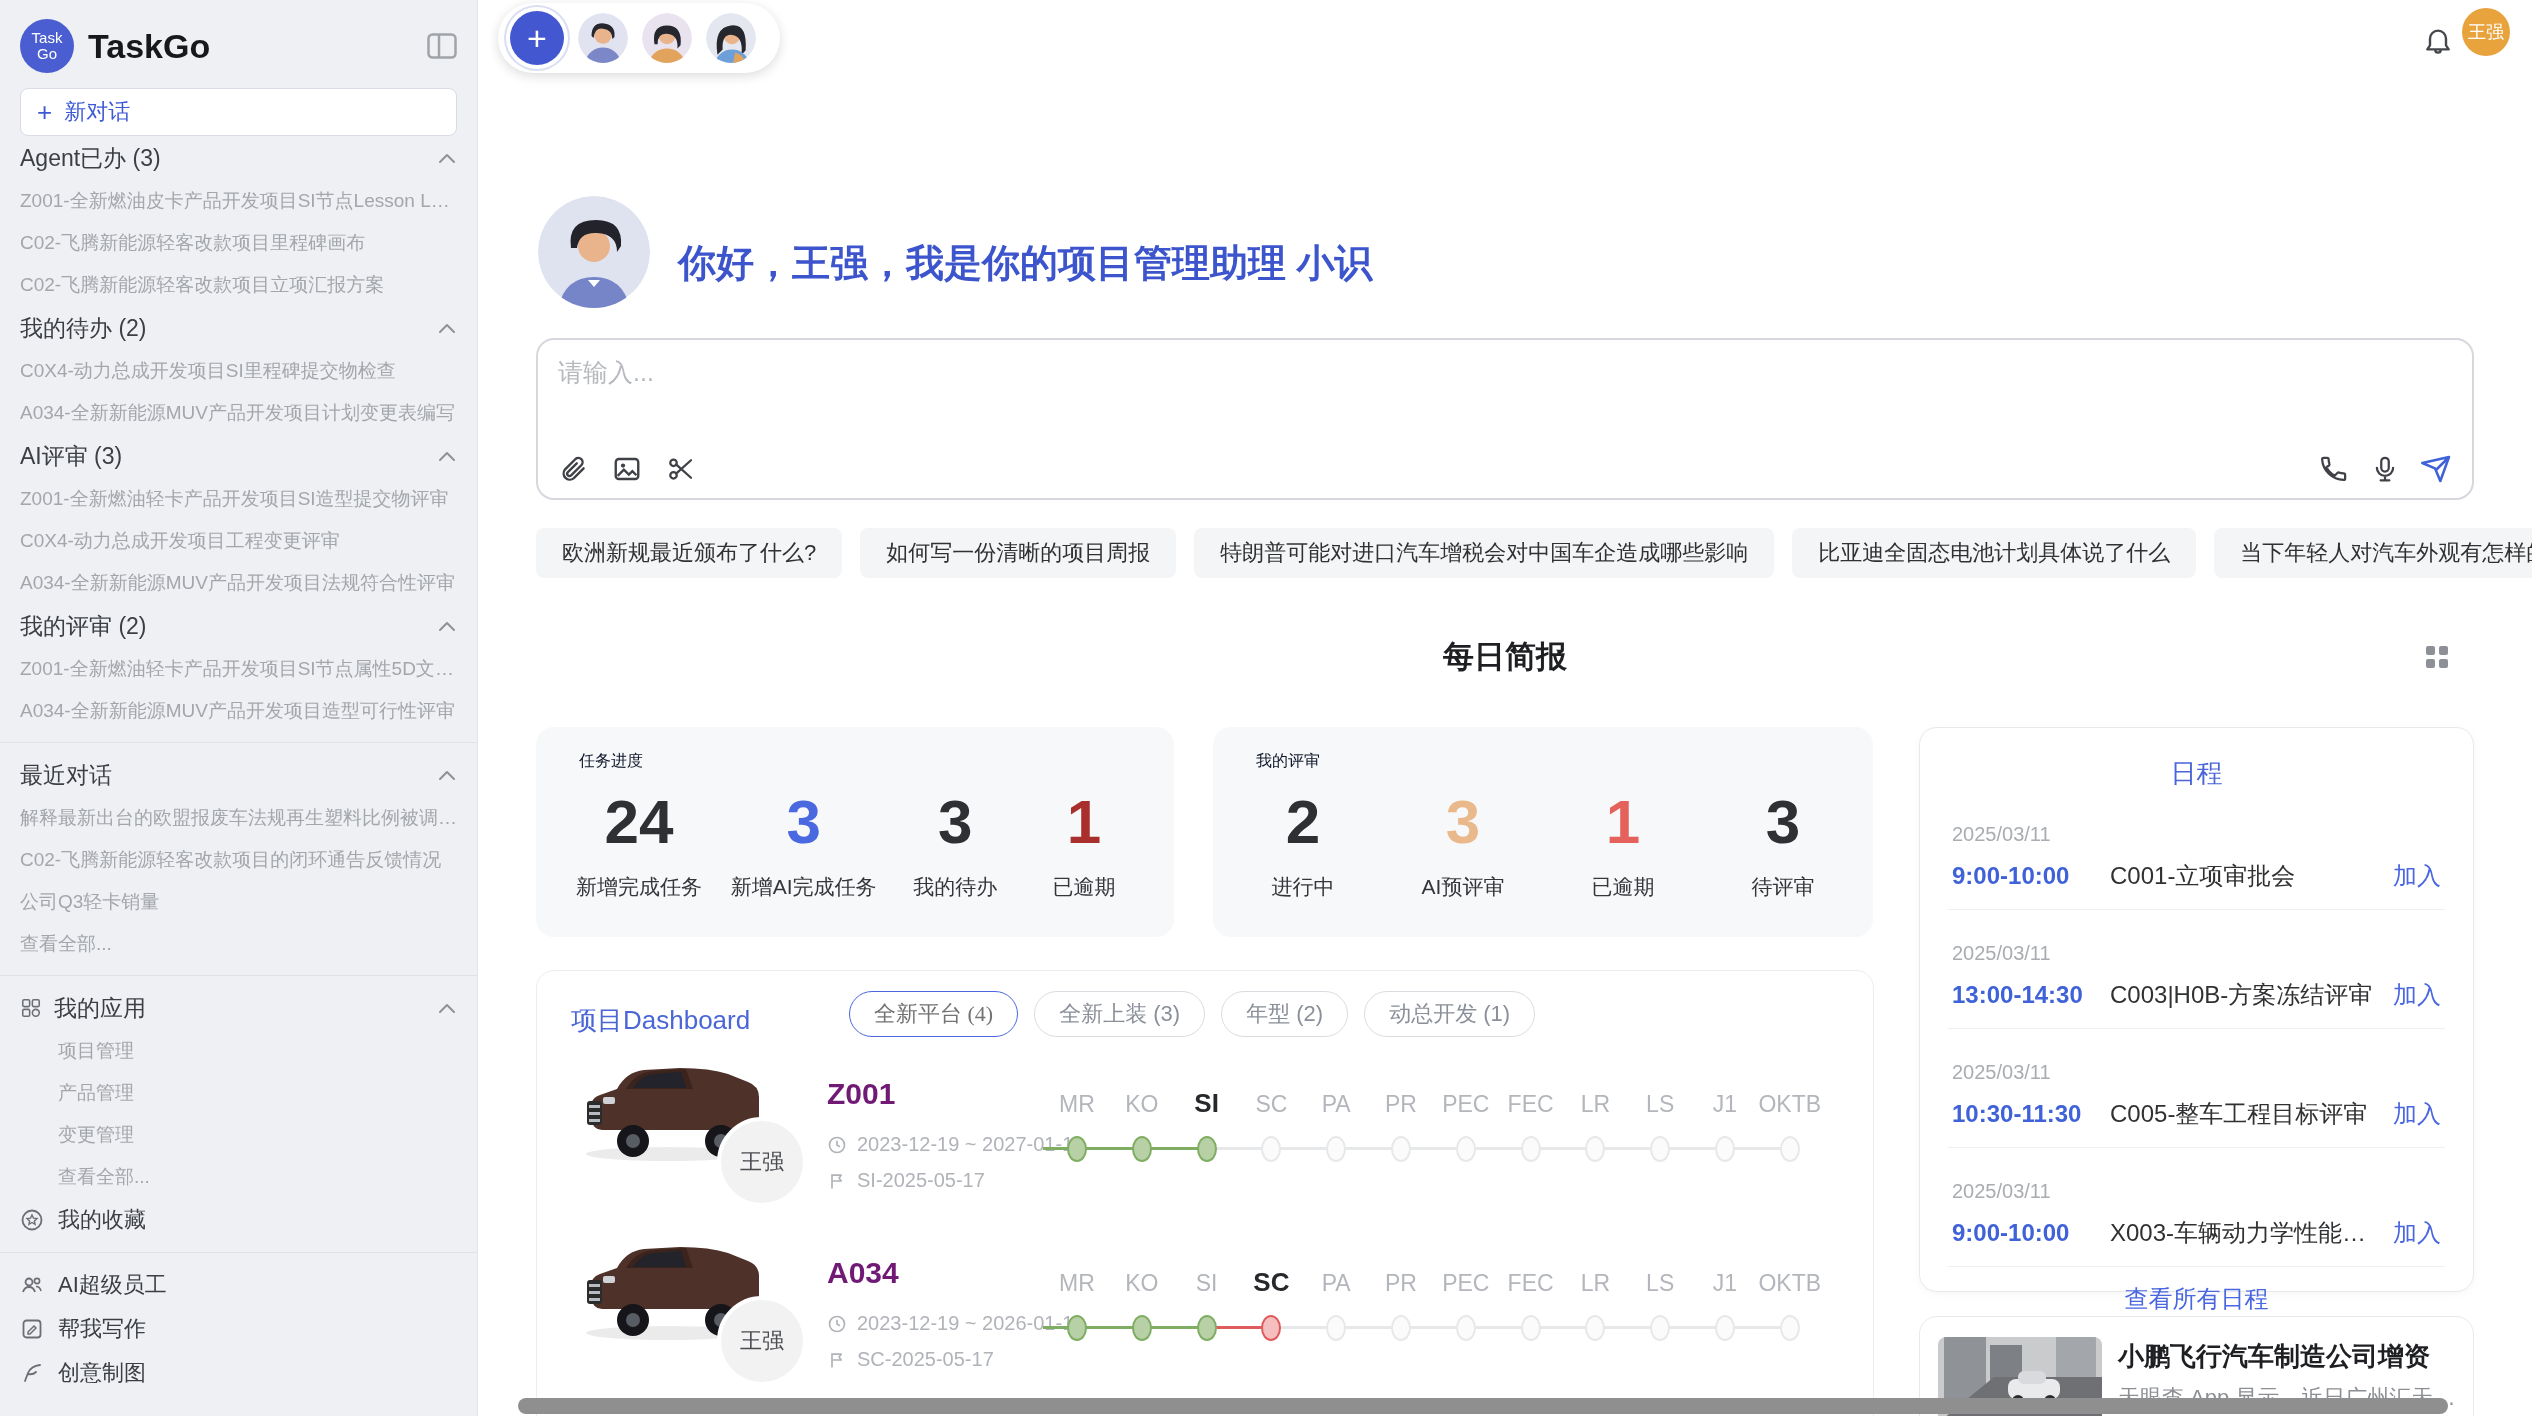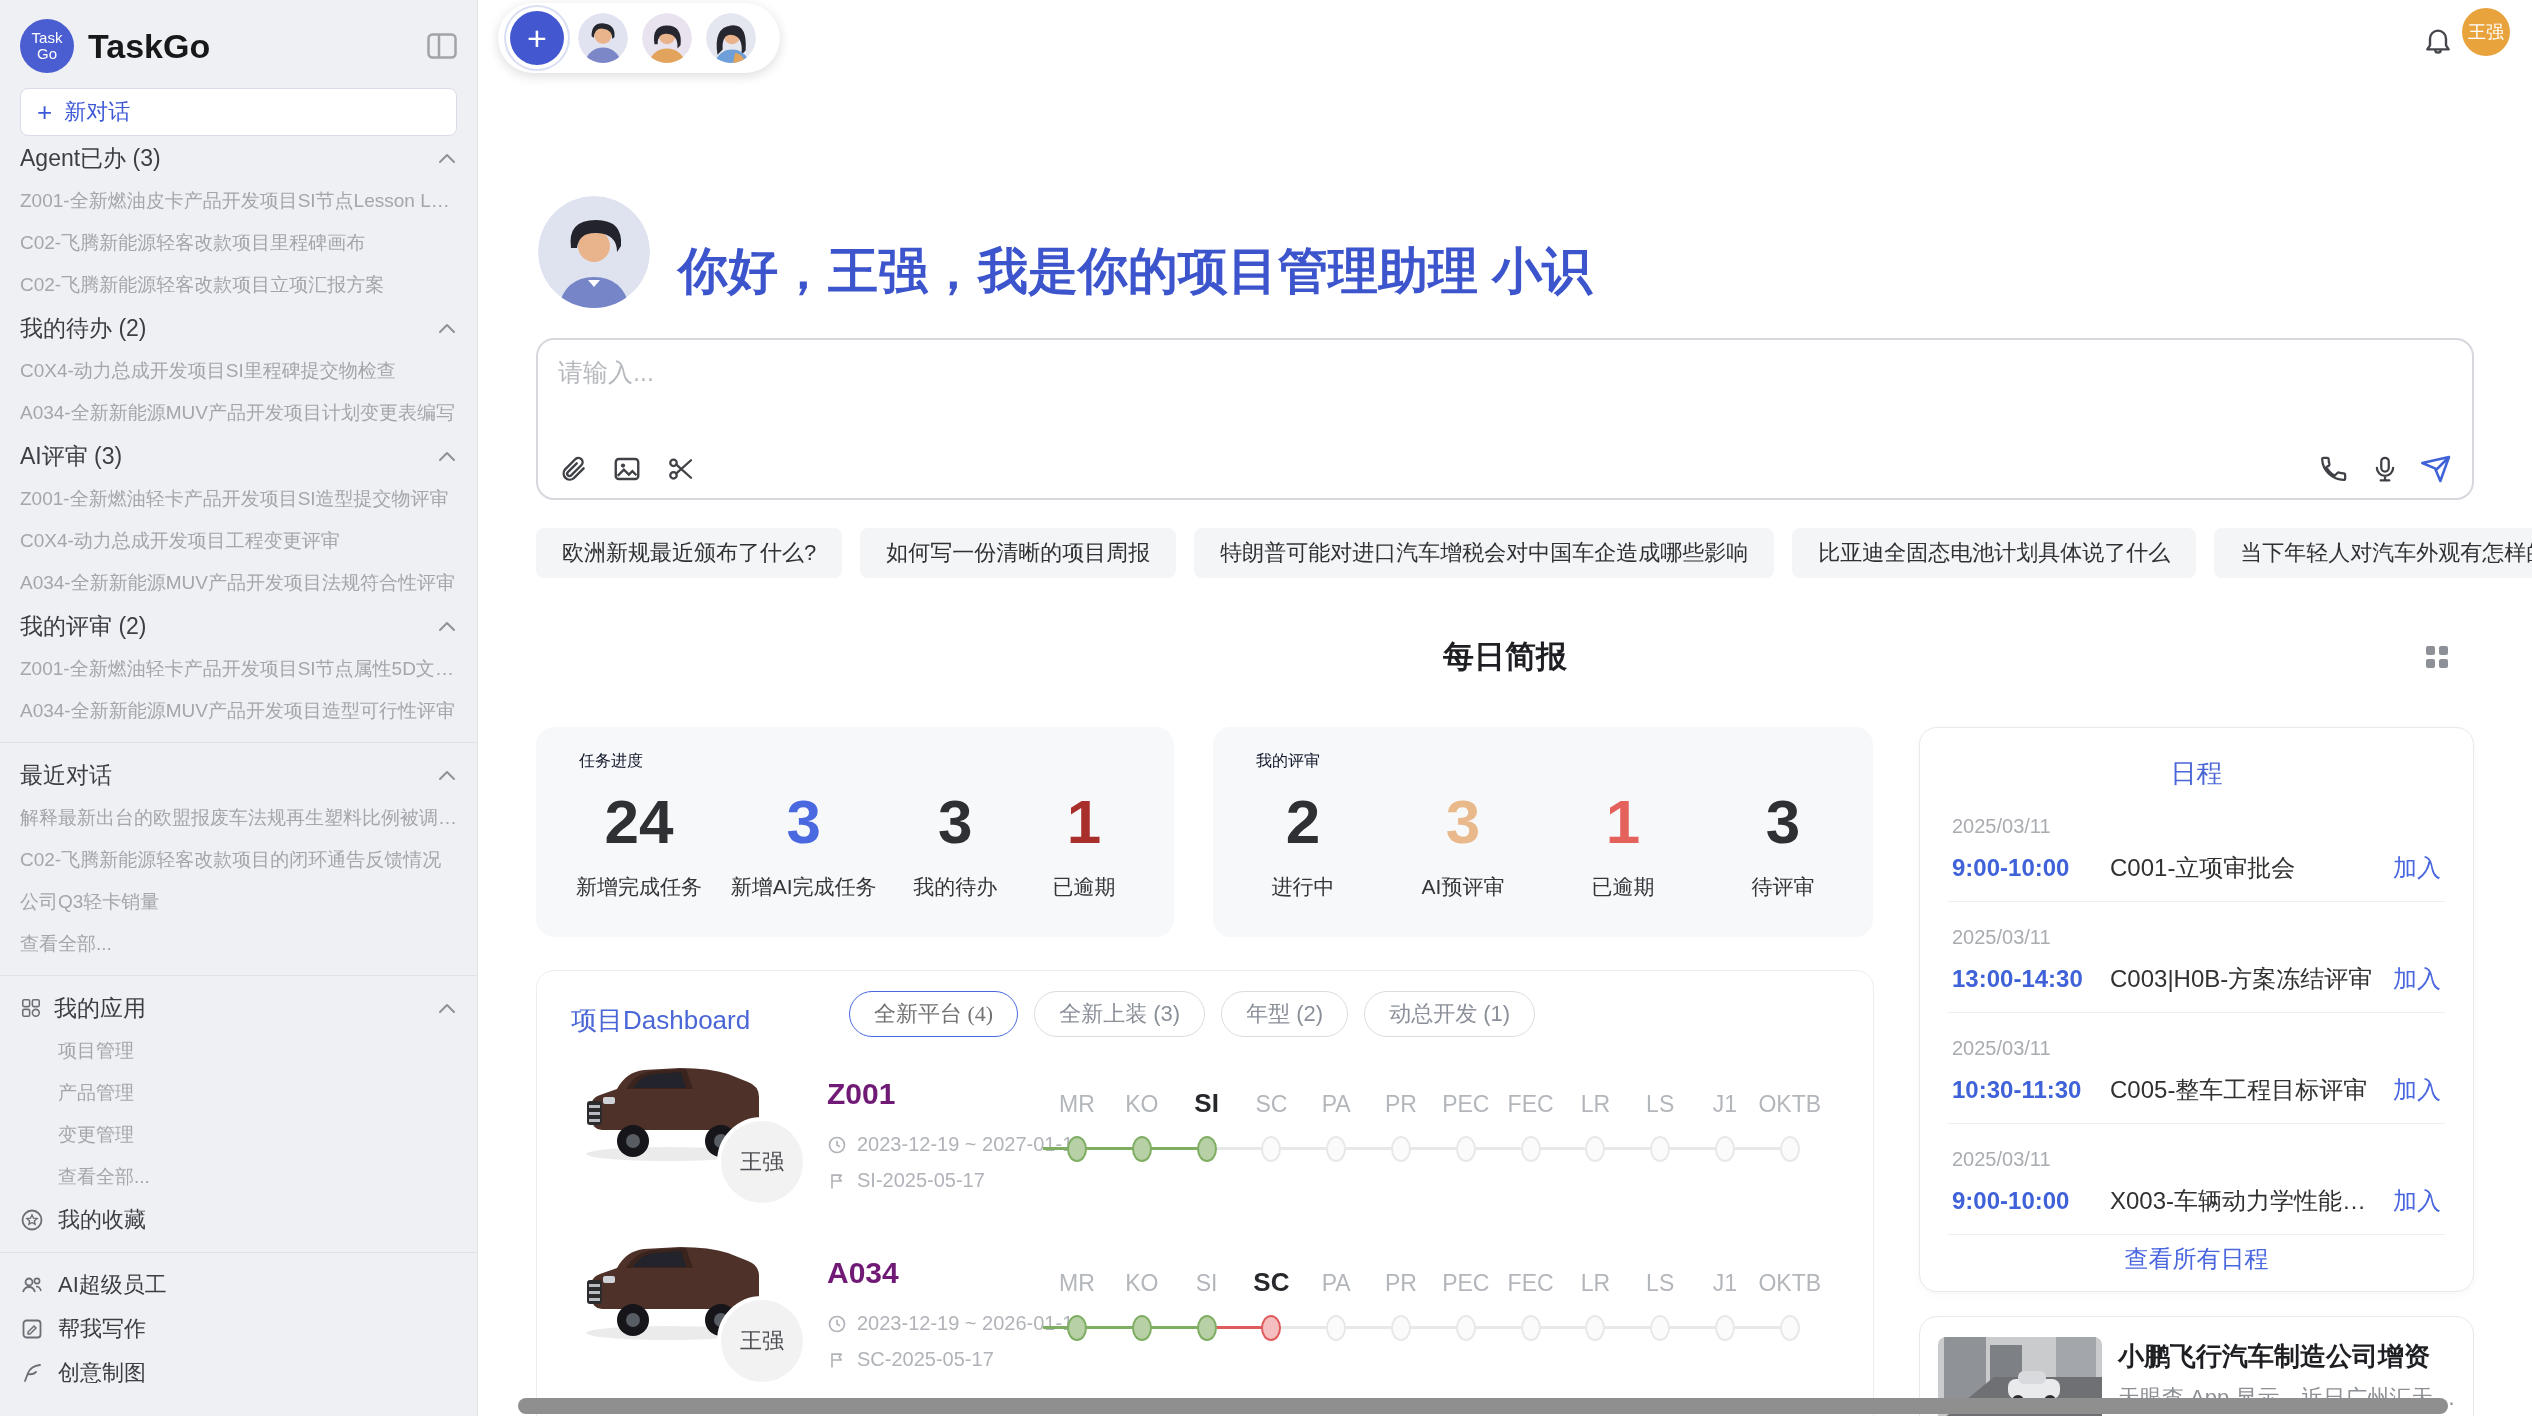--- a/index.html
+++ b/index.html
@@ -39,7 +39,7 @@
     background:#e8a33d;color:#fff;font-size:18px;display:flex;align-items:center;justify-content:center;cursor:pointer;}
   
   .hero-avatar{position:absolute;left:538px;top:196px;width:112px;height:112px;border-radius:50%;overflow:hidden;}
-  .greeting{position:absolute;left:678px;top:238px;font-size:50px;font-weight:bold;color:#3d55cc;}
+  .greeting{position:absolute;left:678px;top:238px;font-size:38px;font-weight:bold;color:#3d55cc;}
   
   .composer{position:absolute;left:536px;top:338px;width:1938px;height:162px;border:2px solid #d6d8dd;
     border-radius:18px;box-sizing:border-box;background:#fff;}

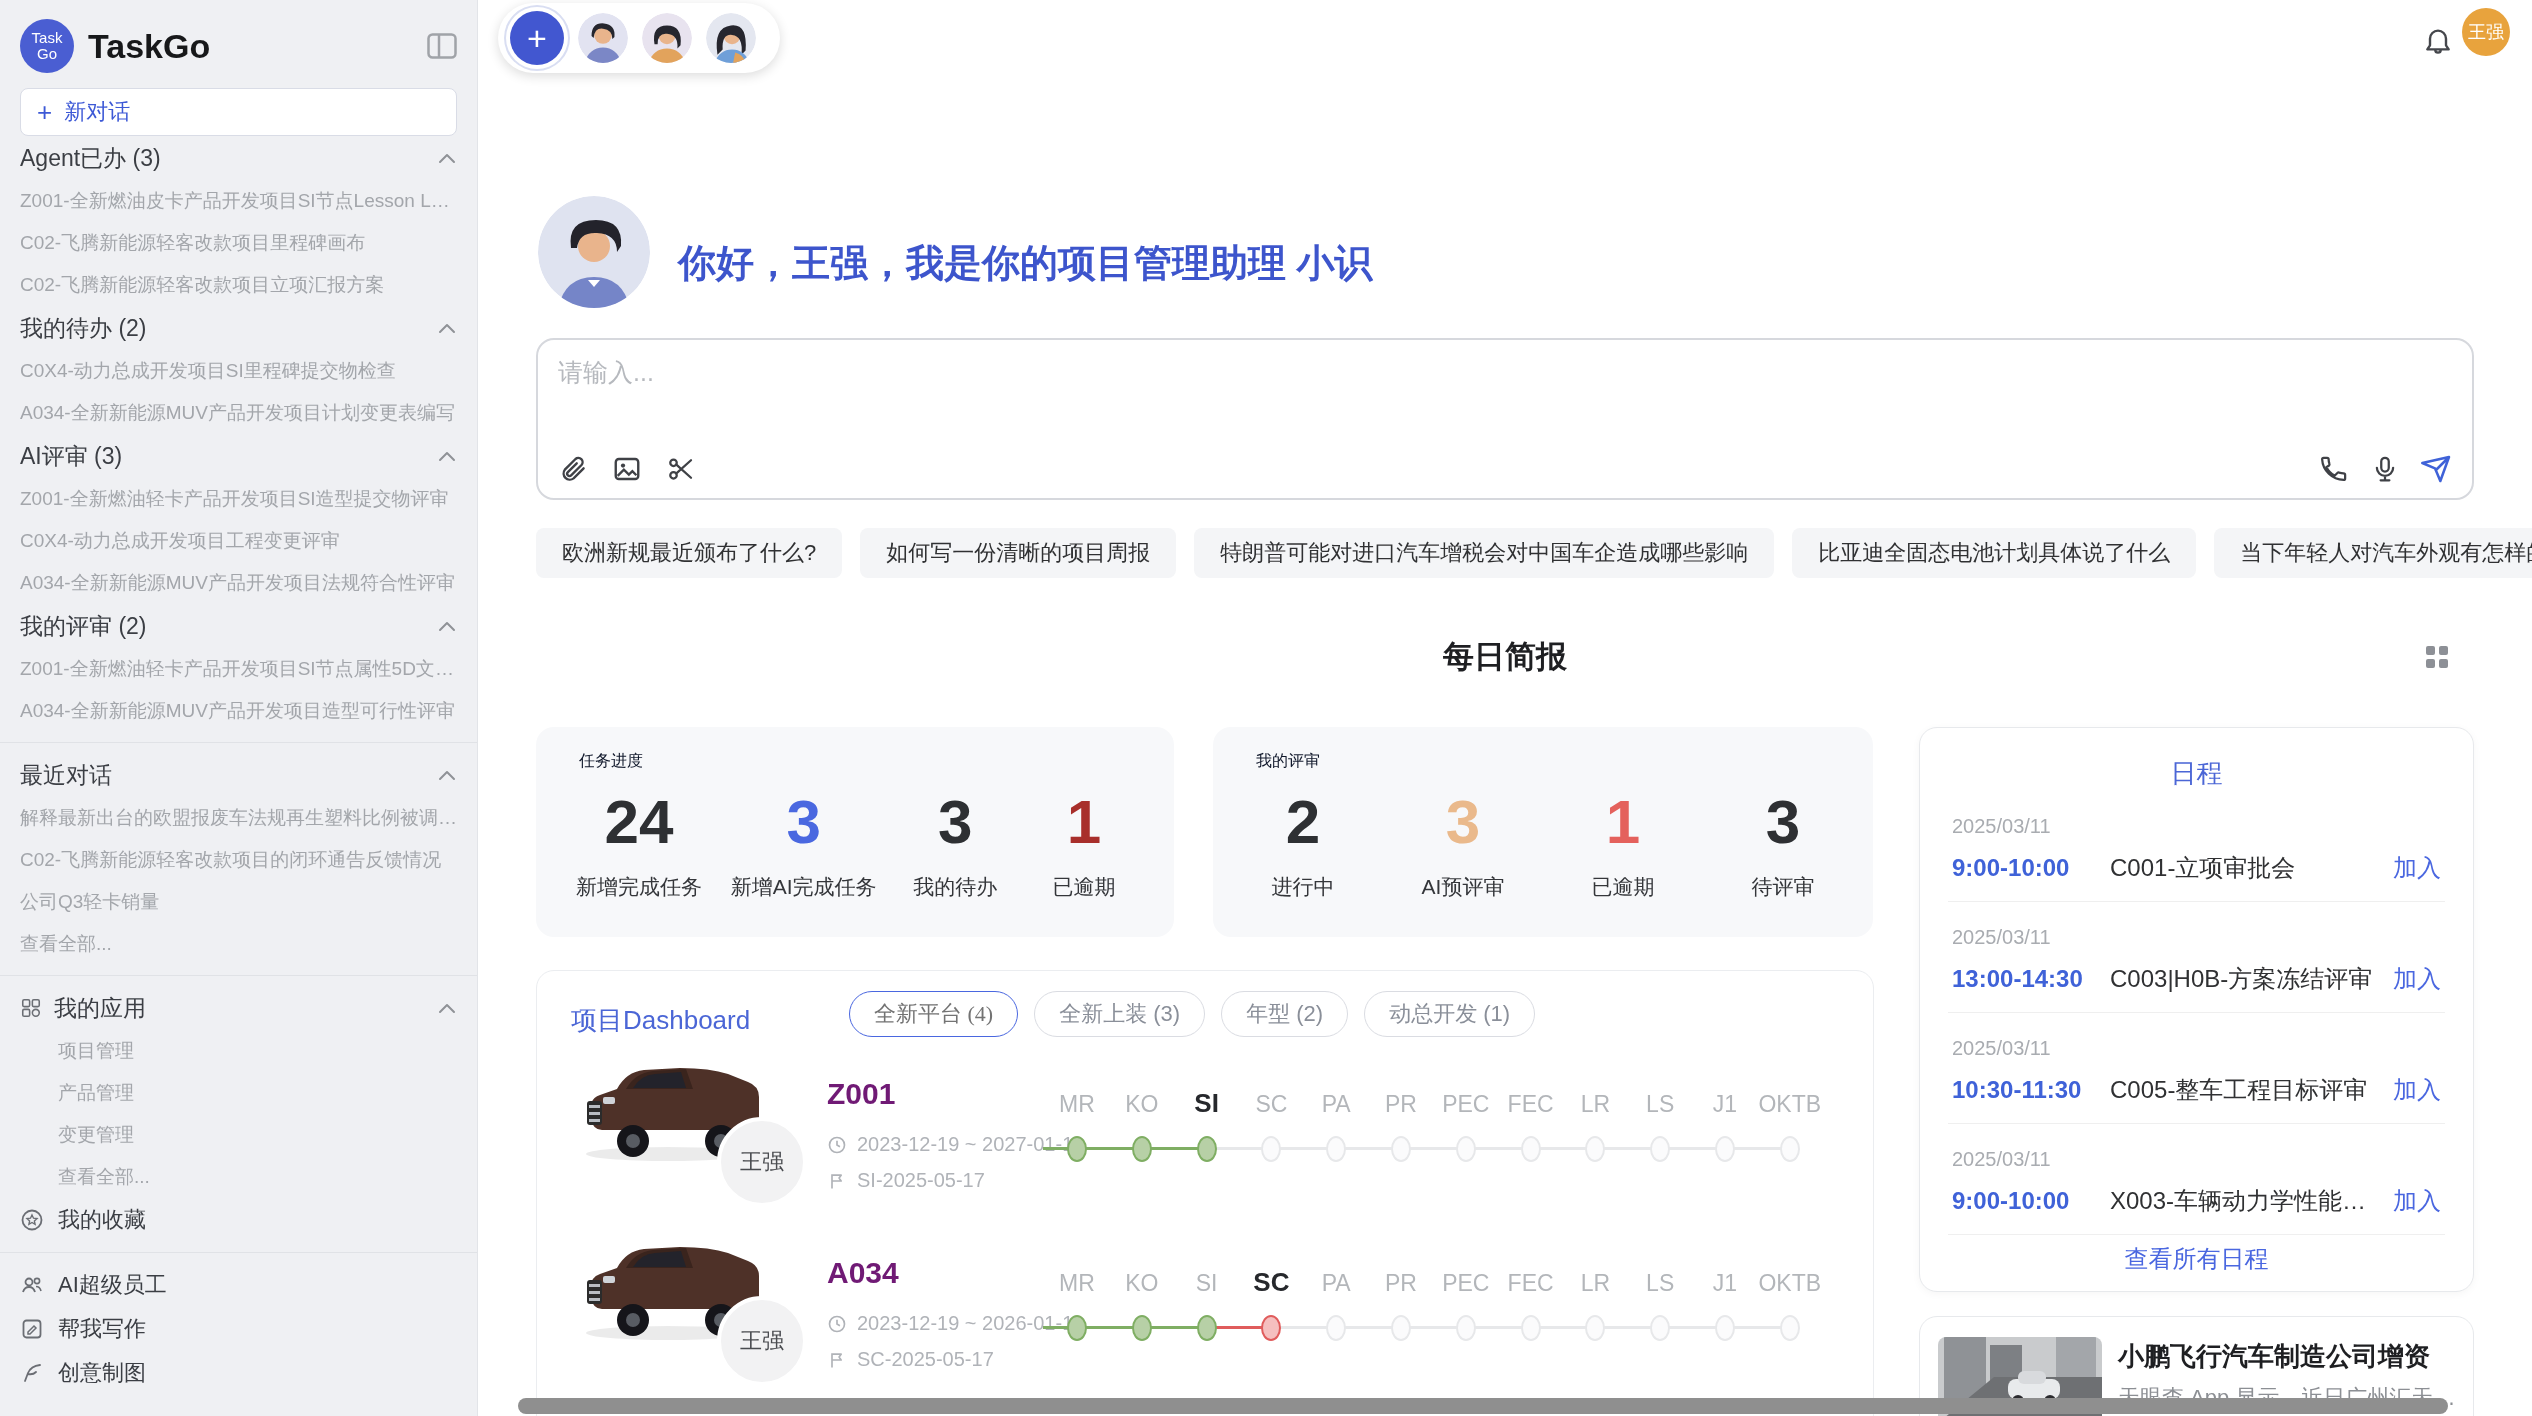--- a/index.html
+++ b/index.html
@@ -91,7 +91,7 @@
   .sched{position:absolute;left:1919px;top:727px;width:555px;height:565px;background:#fff;border:1px solid #e7e9ec;
     border-radius:18px;box-sizing:border-box;box-shadow:0 2px 8px rgba(0,0,0,.04);}
   .sched-title{text-align:center;font-size:26px;color:#4b66d6;margin-top:28px;}
-  .ev{margin:8px 28px;padding:16px 4px 14px 4px;border-bottom:1px solid #efefef;height:72px;box-sizing:content-box;}
+  .ev{margin:16px 28px;padding:16px 4px 14px 4px;border-bottom:1px solid #efefef;height:72px;box-sizing:content-box;}
   .ev-date{font-size:20px;color:#a9acb1;}
   .ev-row{display:flex;align-items:center;margin-top:14px;}
   .ev-time{font-size:24px;font-weight:bold;color:#3f62d8;width:158px;flex:none;}

